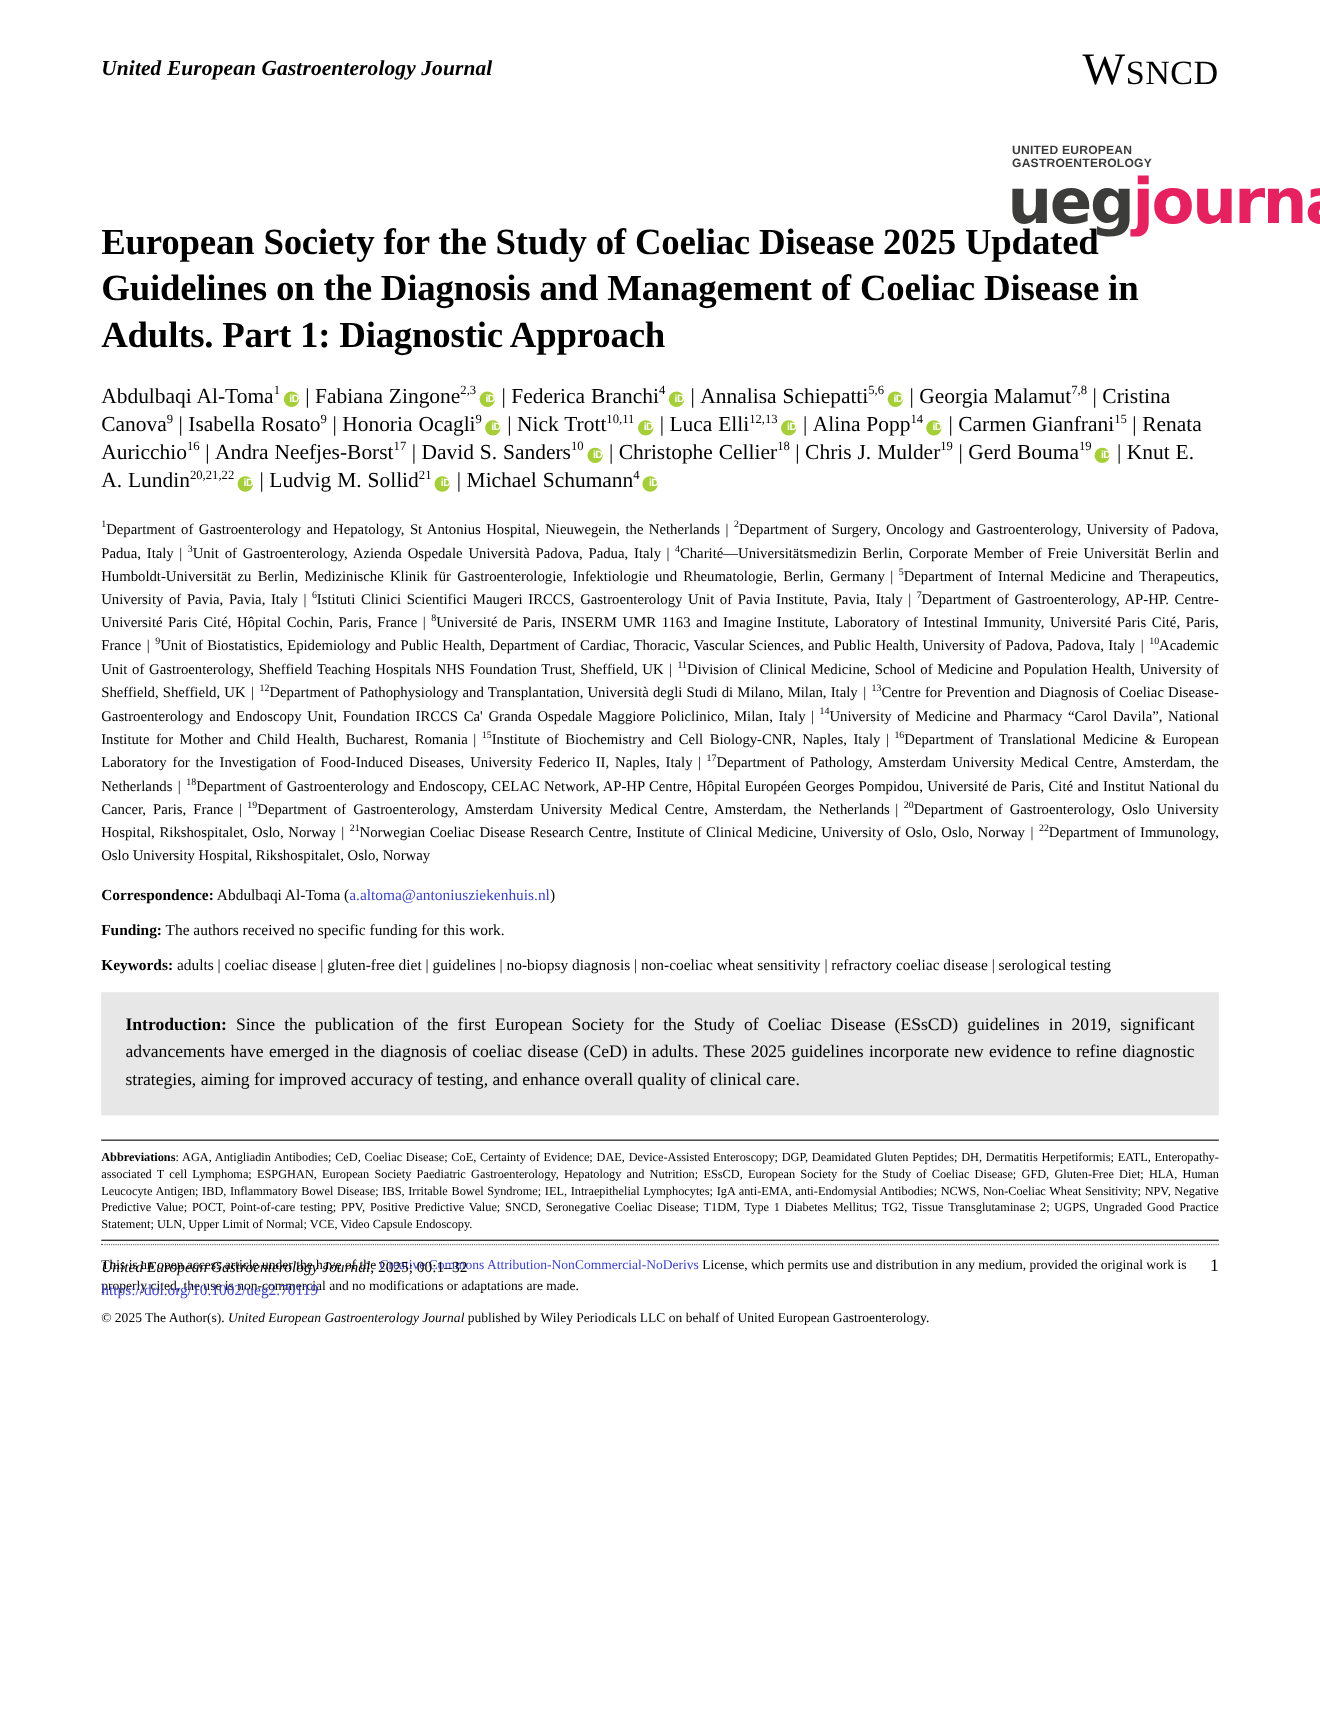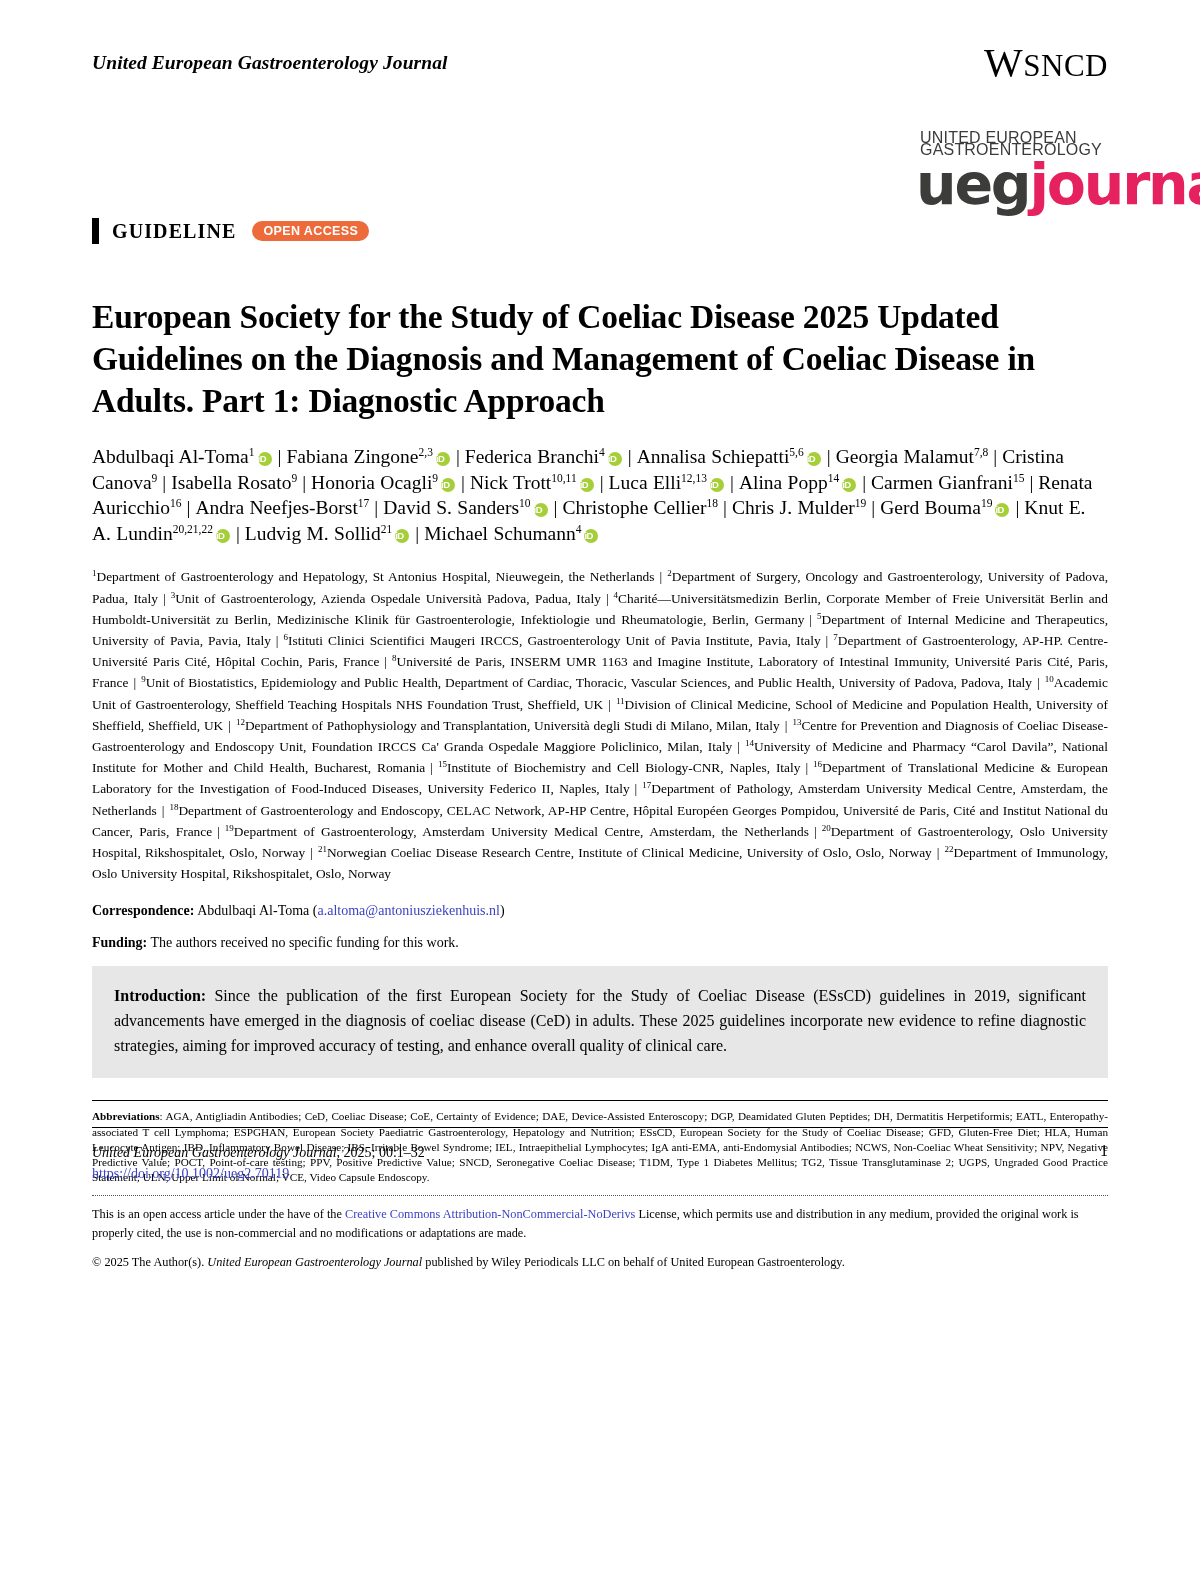--- a/index.html
+++ b/index.html
@@ -60,8 +60,8 @@
   }
   .ueg-kicker {
     font-family: "Liberation Sans", sans-serif;
-    font-weight: normal;
-    font-size: 16px;
+    font-weight: bold;
+    font-size: 11px;
     line-height: 11.5px;
     letter-spacing: .2px;
     color: #3b3b3b;

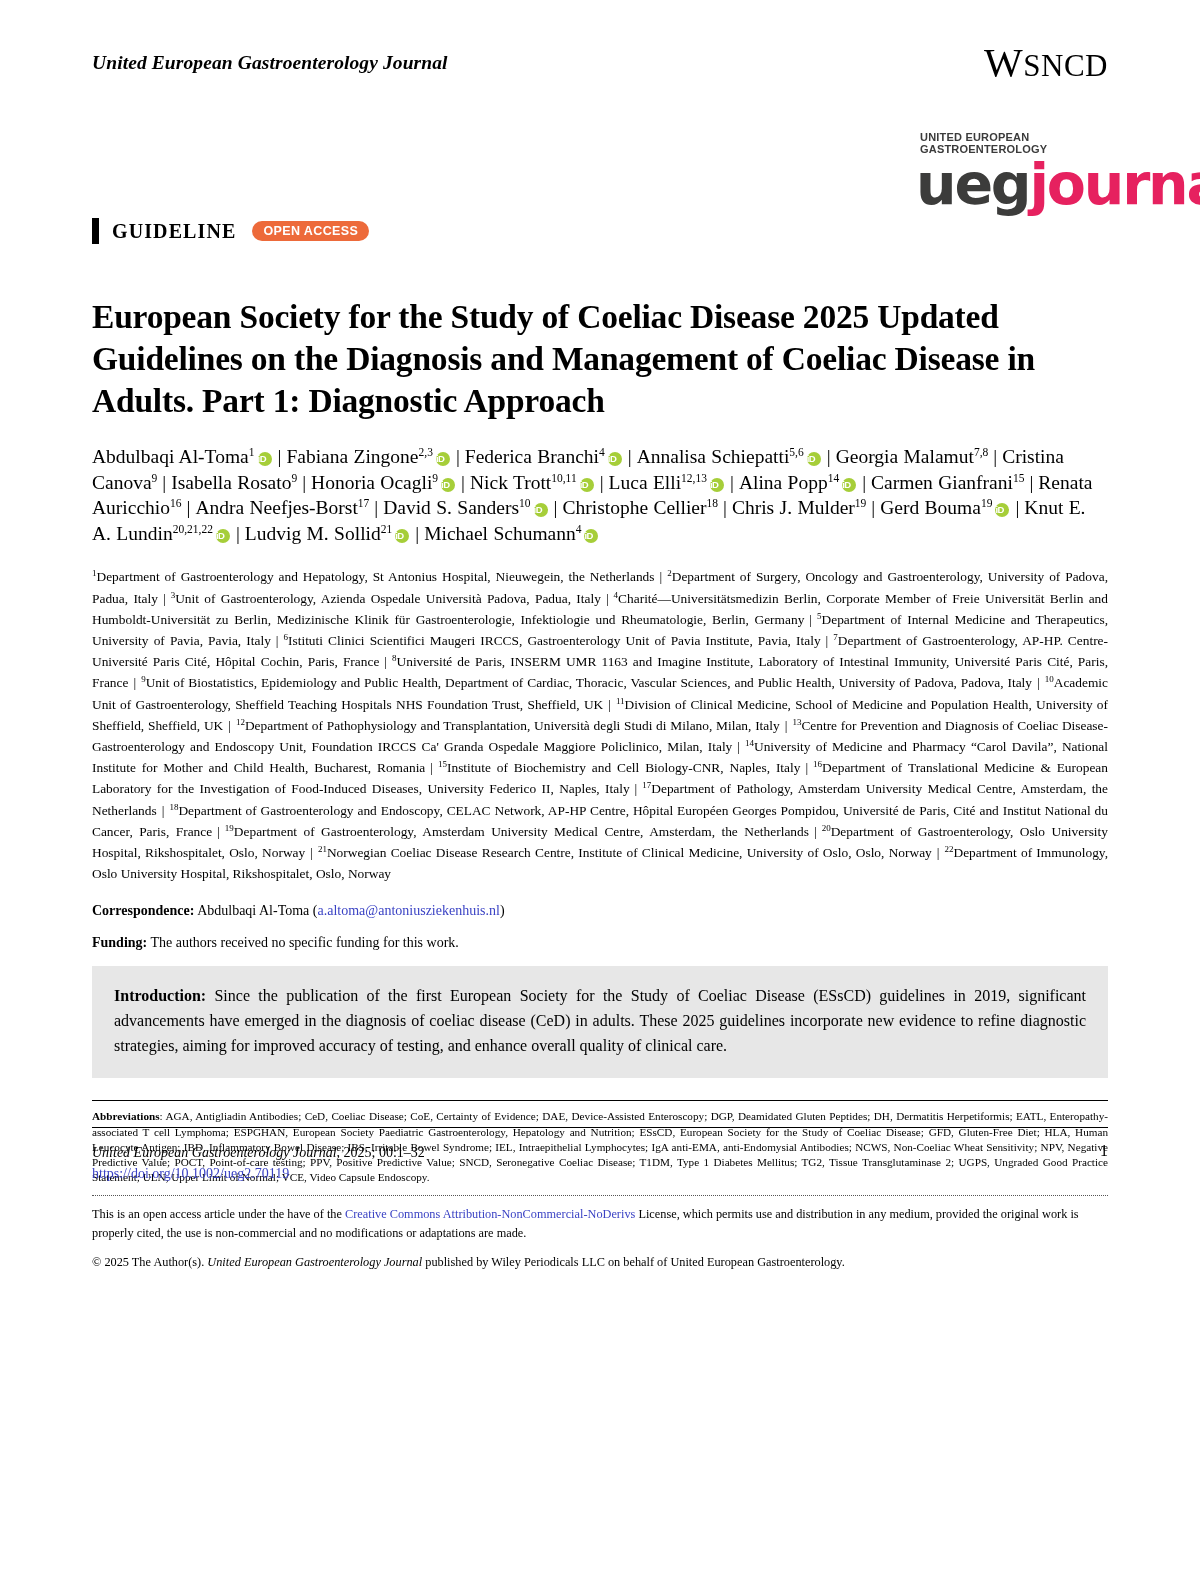--- a/index.html
+++ b/index.html
@@ -274,11 +274,6 @@
     <div class="ueg-word"><span class="ueg">ueg</span><span class="journal">journal</span></div>
   </div>
 
-  <div class="artline">
-    <div class="artbar"></div>
-    <div class="arttype">GUIDELINE</div>
-    <div class="oa-badge">OPEN ACCESS</div>
-  </div>
 
   <h1 class="title">European Society for the Study of Coeliac Disease 2025 Updated Guidelines on the Diagnosis and Management of Coeliac Disease in Adults. Part 1: Diagnostic Approach</h1>
 

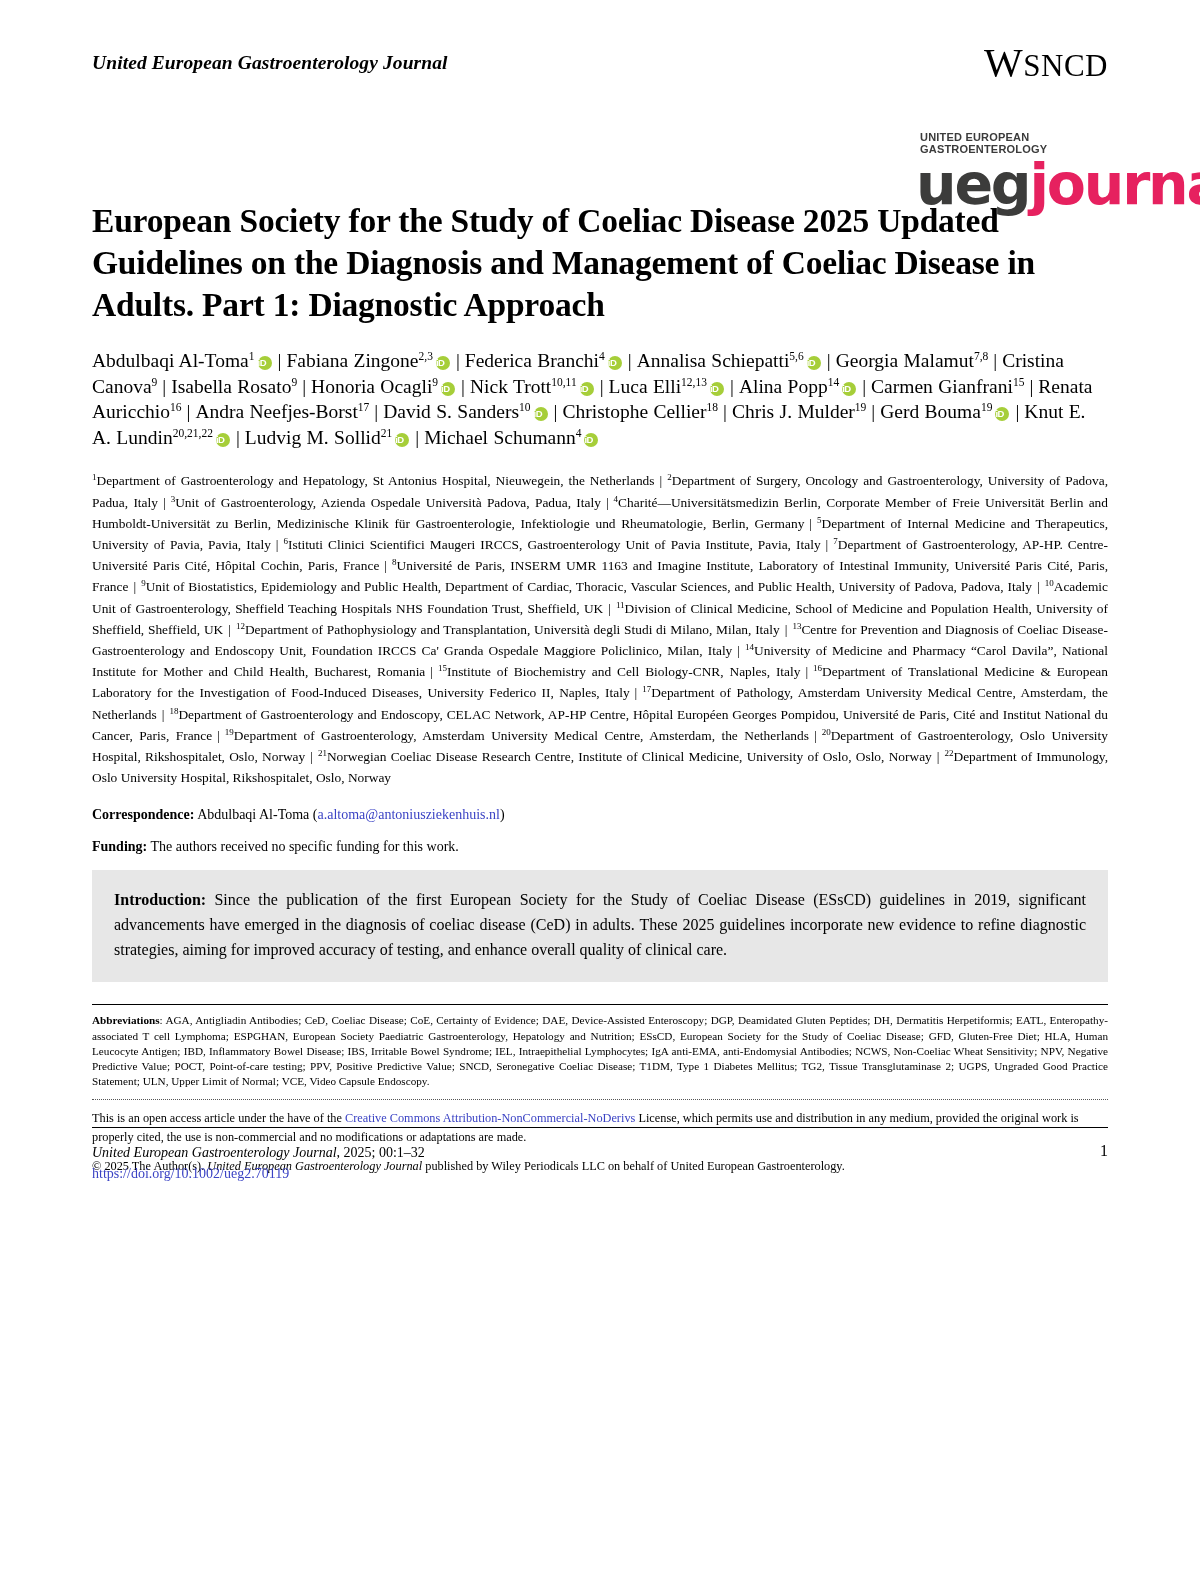--- a/index.html
+++ b/index.html
@@ -147,7 +147,7 @@
     font-size: 9.5px;
     font-weight: bold;
     line-height: 14px;
-    text-align: left;
+    text-align: right;
     vertical-align: 1px;
     margin: 0 1px 0 3px;
     letter-spacing: -.5px;

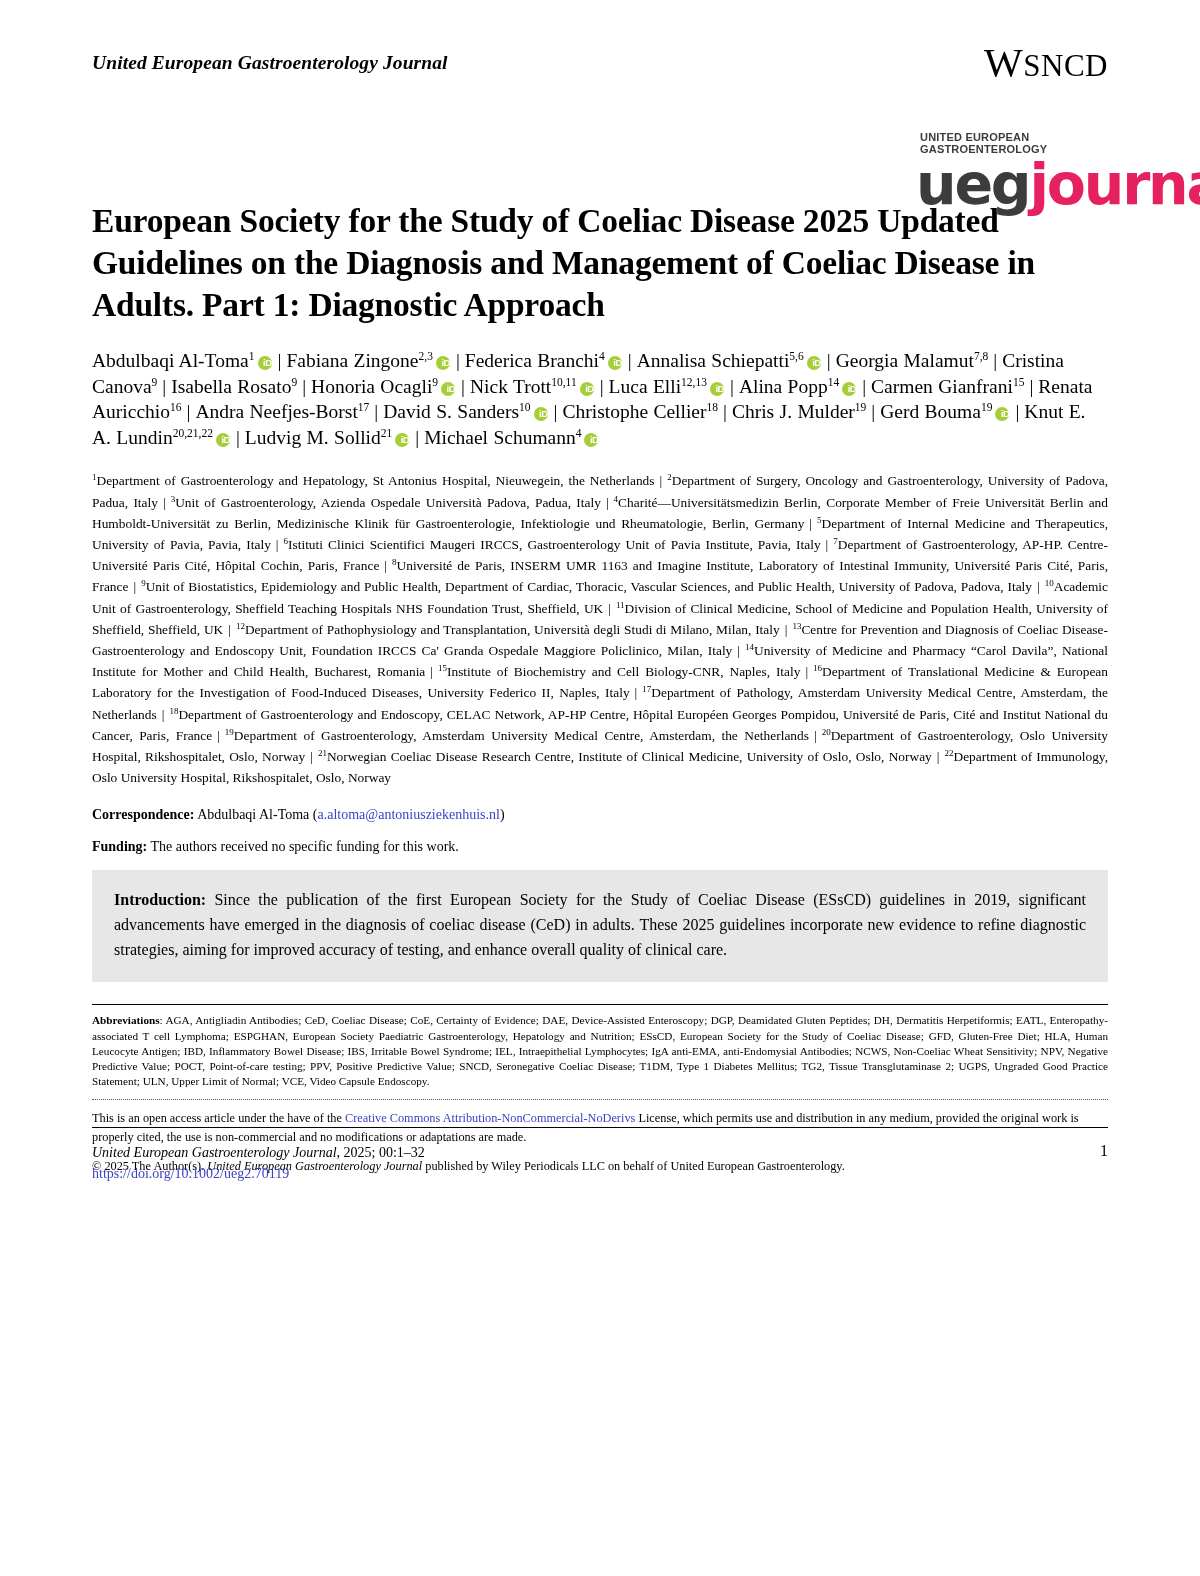--- a/index.html
+++ b/index.html
@@ -291,6 +291,10 @@
       <b>Funding:</b>
       <span>The authors received no specific funding for this work.</span>
     </p>
+    <p>
+      <b>Keywords:</b>
+      <span>adults | coeliac disease | gluten-free diet | guidelines | no-biopsy diagnosis | non-coeliac wheat sensitivity | refractory coeliac disease | serological testing</span>
+    </p>
   </div>
 
   <div class="abstract">

